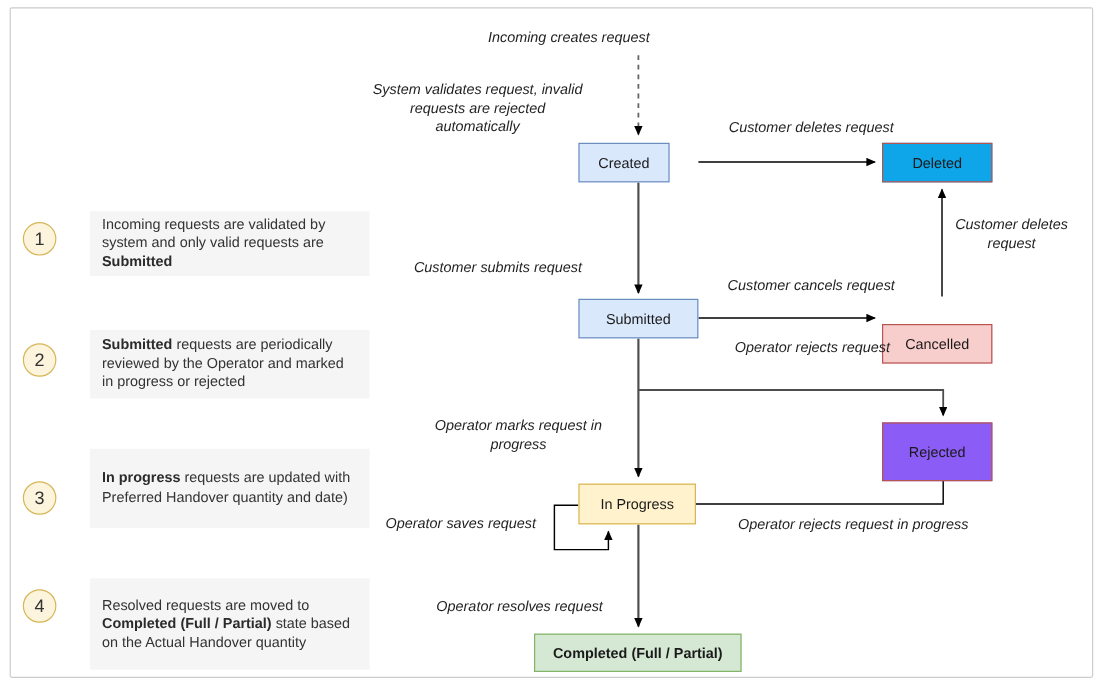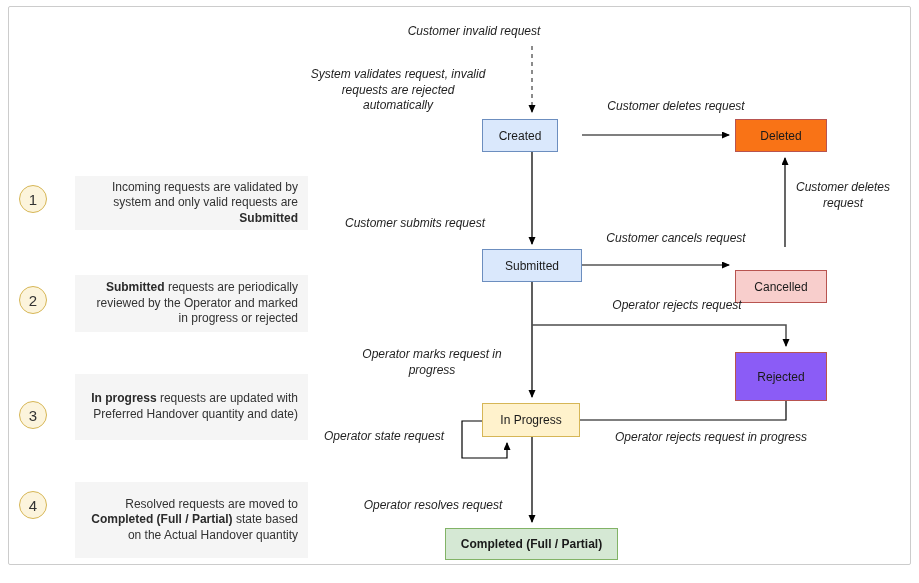--- a/index.html
+++ b/index.html
@@ -71,7 +71,7 @@
     <span>Completed (Full / Partial)</span>
   </div>
 
-  <div class="edge-label" style="left:474px;top:24px;">Customer invalid request</div>
+  <div class="edge-label" style="left:474px;top:24px;">Incoming creates request</div>
   <div class="edge-label wrap" style="left:398px;top:67px;width:180px;">System validates request, invalid requests are rejected automatically</div>
   <div class="edge-label" style="left:676px;top:99px;">Customer deletes request</div>
   <div class="edge-label wrap" style="left:843px;top:180px;width:112px;">Customer deletes request</div>

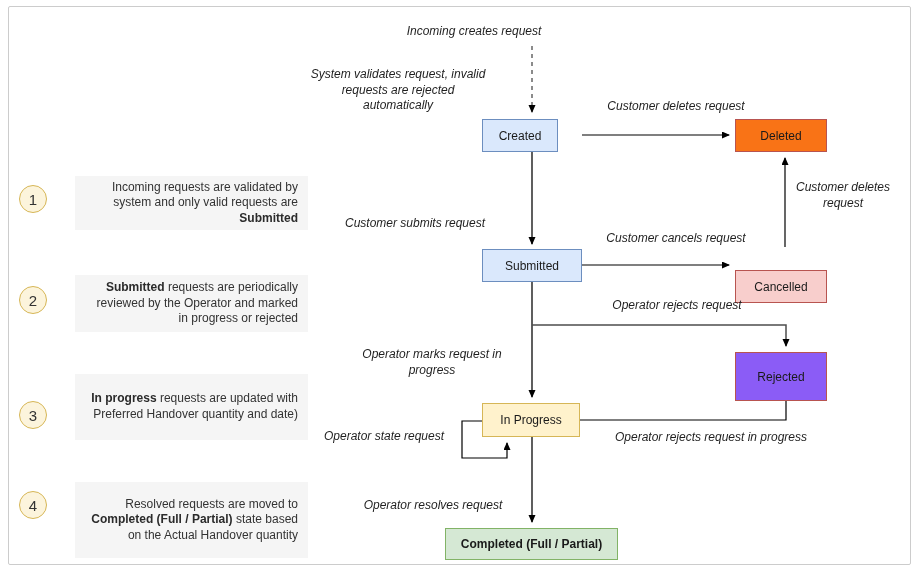--- a/index.html
+++ b/index.html
@@ -52,7 +52,7 @@
   <div class="state" style="left: 482px; top: 119px; width: 76px; height: 33px; background: rgb(218, 232, 252); border-color: rgb(108, 142, 191);">
     <span>Created</span>
   </div>
-  <div class="state" style="left: 735px; top: 119px; width: 92px; height: 33px; background: #f97316; border-color: rgb(184, 84, 80);">
+  <div class="state" style="left: 735px; top: 119px; width: 92px; height: 33px; background: #0ea5e9; border-color: rgb(184, 84, 80);">
     <span>Deleted</span>
   </div>
   <div class="state" style="left: 482px; top: 249px; width: 100px; height: 33px; background: rgb(218, 232, 252); border-color: rgb(108, 142, 191);">

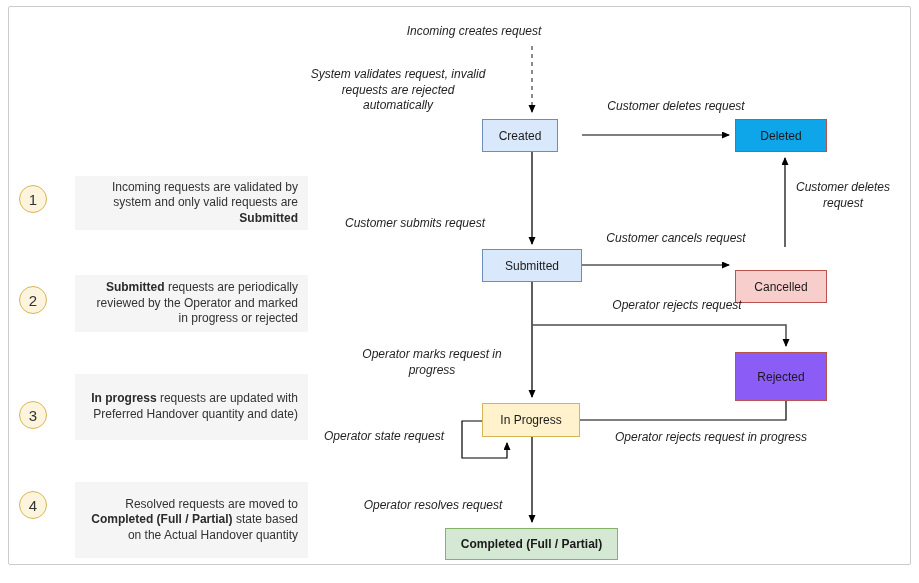--- a/index.html
+++ b/index.html
@@ -15,7 +15,7 @@
               color:#1f1f1f;text-align:center;white-space:nowrap;line-height:1.3;}
   .edge-label.wrap{white-space:normal;}
   .note-box{position:absolute;left:75px;width:233px;background:#f5f5f5;display:flex;
-            align-items:center;justify-content:center;text-align:right;font-size:12px;
+            align-items:center;justify-content:center;text-align:left;font-size:12px;
             color:#333;line-height:1.3;padding:4px 10px;box-sizing:border-box;}
   .note-box b{font-weight:bold;color:#2b2b2b;}
   .note-badge{position:absolute;left:19px;width:28px;height:28px;border-radius:50%;

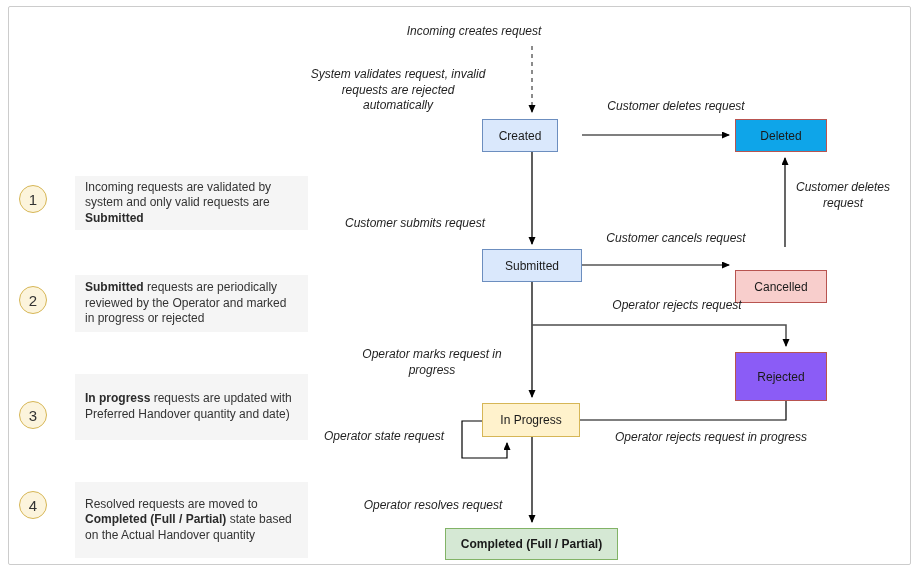--- a/index.html
+++ b/index.html
@@ -77,7 +77,7 @@
   <div class="edge-label wrap" style="left:843px;top:180px;width:112px;">Customer deletes request</div>
   <div class="edge-label" style="left:415px;top:216px;">Customer submits request</div>
   <div class="edge-label" style="left:676px;top:231px;">Customer cancels request</div>
-  <div class="edge-label" style="left:677px;top:298px;">Operator rejects request</div>
+  <div class="edge-label" style="left:677px;top:282px;">Operator rejects request</div>
   <div class="edge-label wrap" style="left:432px;top:347px;width:165px;">Operator marks request in progress</div>
   <div class="edge-label" style="left:384px;top:429px;">Operator state request</div>
   <div class="edge-label" style="left:711px;top:430px;">Operator rejects request in progress</div>

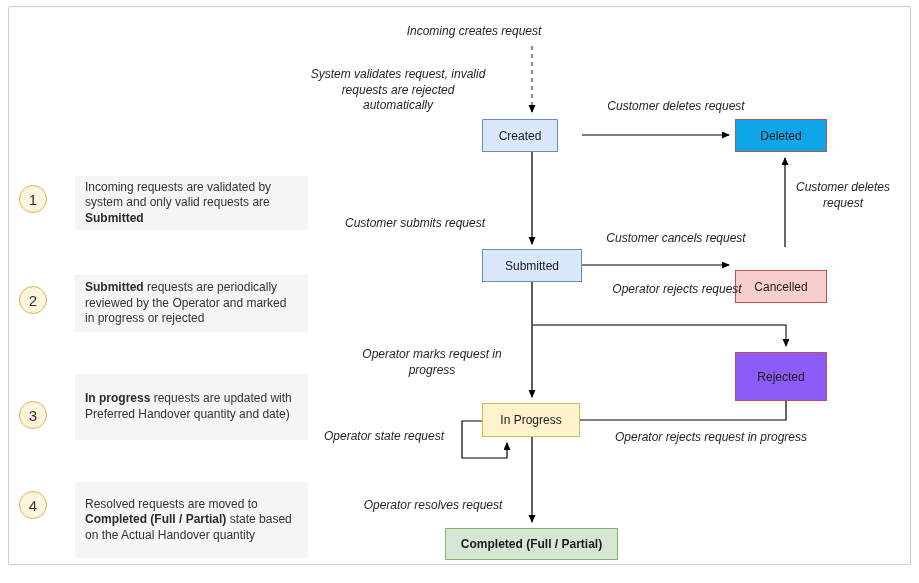--- a/index.html
+++ b/index.html
@@ -79,7 +79,7 @@
   <div class="edge-label" style="left:676px;top:231px;">Customer cancels request</div>
   <div class="edge-label" style="left:677px;top:282px;">Operator rejects request</div>
   <div class="edge-label wrap" style="left:432px;top:347px;width:165px;">Operator marks request in progress</div>
-  <div class="edge-label" style="left:384px;top:429px;">Operator state request</div>
+  <div class="edge-label" style="left:384px;top:429px;">Operator saves request</div>
   <div class="edge-label" style="left:711px;top:430px;">Operator rejects request in progress</div>
   <div class="edge-label" style="left:433px;top:498px;font-style:italic;">Operator resolves request</div>
 

